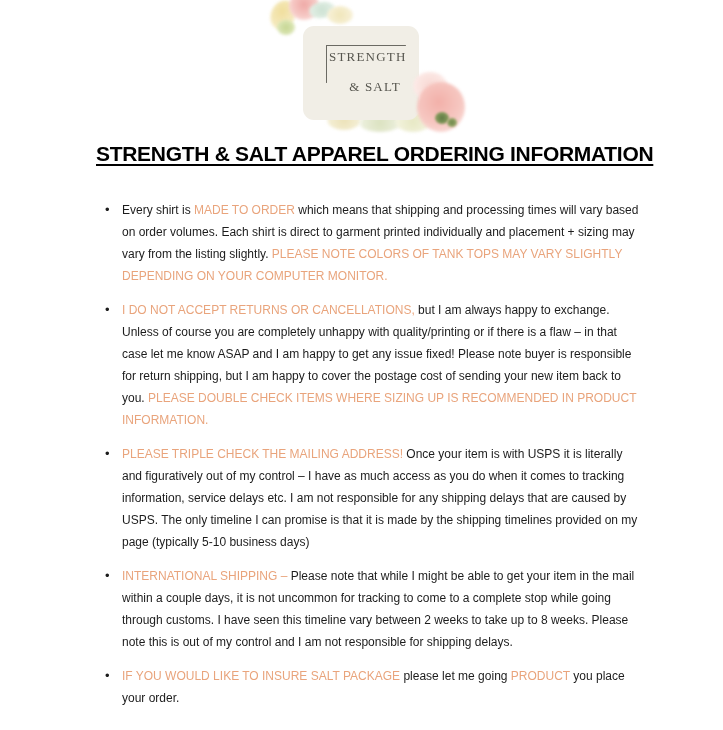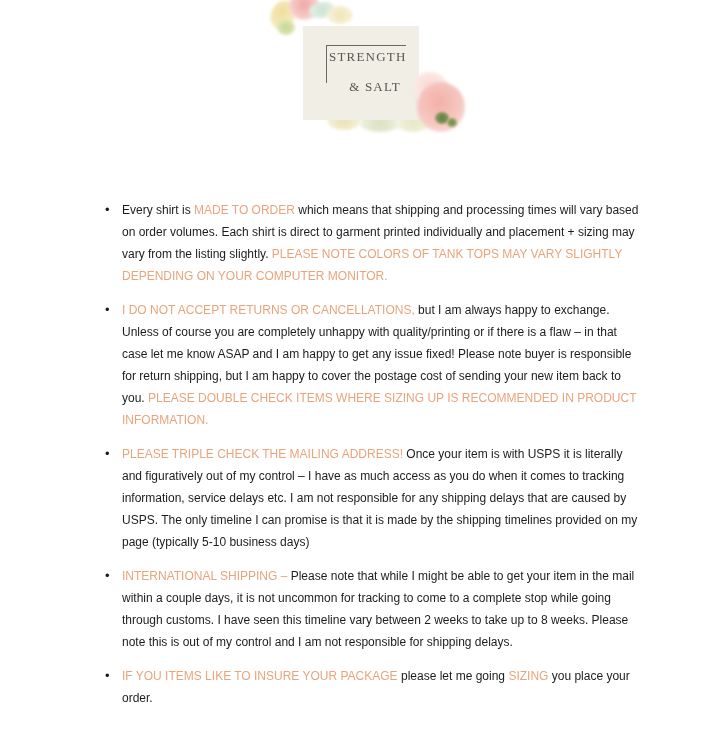--- a/index.html
+++ b/index.html
@@ -2,7 +2,7 @@
 <html style="--accent: #E9A47C; --body-text: #1C1C1C; --logo-bg: #F1EEE6; --logo-text: #57564F;"><head>
 <meta charset="utf-8">
 <style>
-  * { margin: 0; padding: 0; box-sizing: border-box; }
+  * { margin: 0; padding: 0; box-sizing: border-box; border-radius: 11px; }
   html, body { background: #ffffff; }
   body {
     width: 723px; height: 730px;

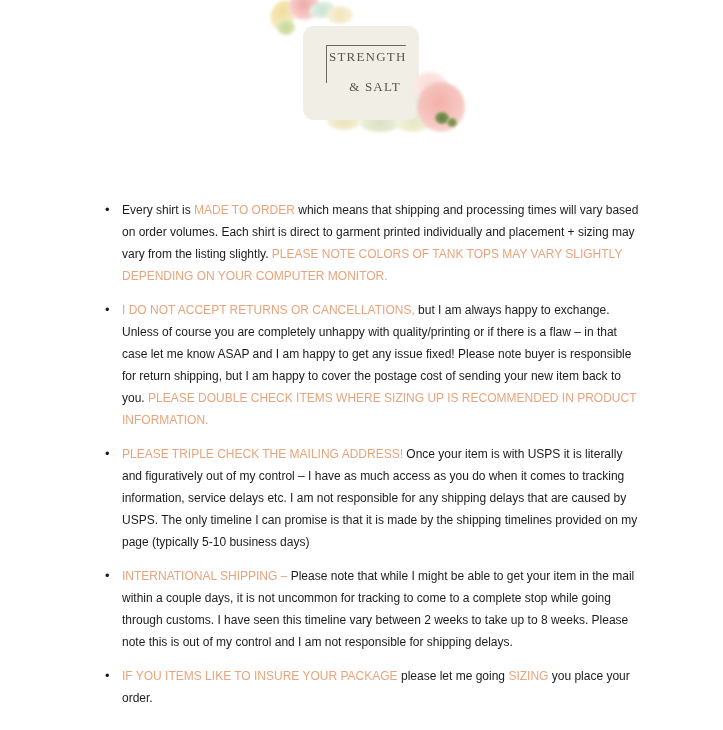--- a/index.html
+++ b/index.html
@@ -112,6 +112,7 @@
     </div>
   </div>
 
+  <div class="doc-title">STRENGTH &amp; SALT APPAREL ORDERING INFORMATION</div>
 
   <div class="content">
     <ul class="bullets">

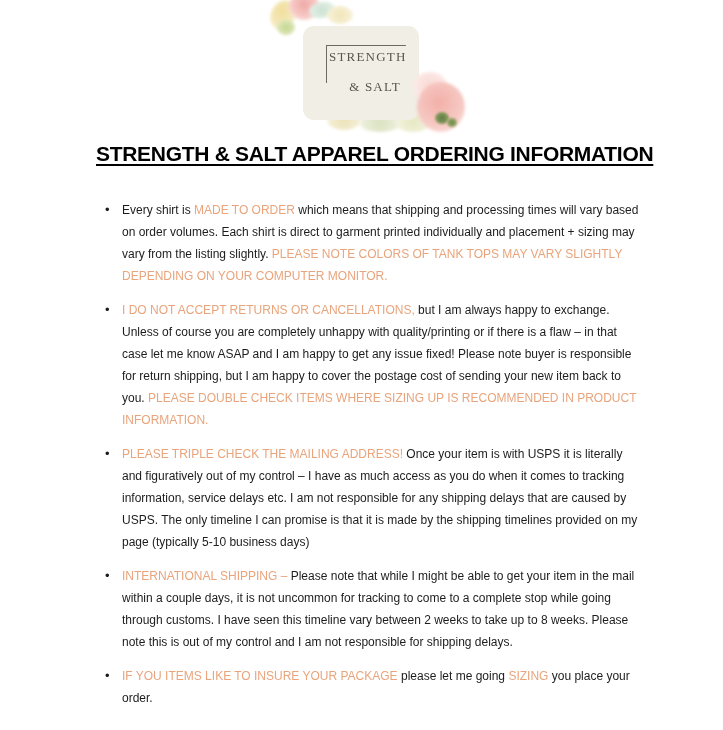--- a/index.html
+++ b/index.html
@@ -120,7 +120,7 @@
         <li class="bullet"><span class="accent">I DO NOT ACCEPT RETURNS OR CANCELLATIONS,</span><span class="normal"> but I am always happy to exchange. Unless of course you are completely unhappy with quality/printing or if there is a flaw – in that case let me know ASAP and I am happy to get any issue fixed! Please note buyer is responsible for return shipping, but I am happy to cover the postage cost of sending your new item back to you. </span><span class="accent">PLEASE DOUBLE CHECK ITEMS WHERE SIZING UP IS RECOMMENDED IN PRODUCT INFORMATION.</span></li>
         <li class="bullet"><span class="accent">PLEASE TRIPLE CHECK THE MAILING ADDRESS!</span><span class="normal"> Once your item is with USPS it is literally and figuratively out of my control – I have as much access as you do when it comes to tracking information, service delays etc. I am not responsible for any shipping delays that are caused by USPS. The only timeline I can promise is that it is made by the shipping timelines provided on my page (typically 5-10 business days)</span></li>
         <li class="bullet"><span class="accent">INTERNATIONAL SHIPPING – </span><span class="normal">Please note that while I might be able to get your item in the mail within a couple days, it is not uncommon for tracking to come to a complete stop while going through customs. I have seen this timeline vary between 2 weeks to take up to 8 weeks. Please note this is out of my control and I am not responsible for shipping delays.</span></li>
-        <li class="bullet"><span class="accent">IF YOU ITEMS LIKE TO INSURE YOUR PACKAGE</span><span class="normal">  please let me going </span><span class="accent">SIZING</span><span class="normal"> you place your order.</span></li>
+        <li class="bullet"><span class="accent">IF YOU WOULD LIKE TO INSURE SALT PACKAGE</span><span class="normal">  please let me going </span><span class="accent">SIZING</span><span class="normal"> you place your order.</span></li>
       </ul>
   </div>
 

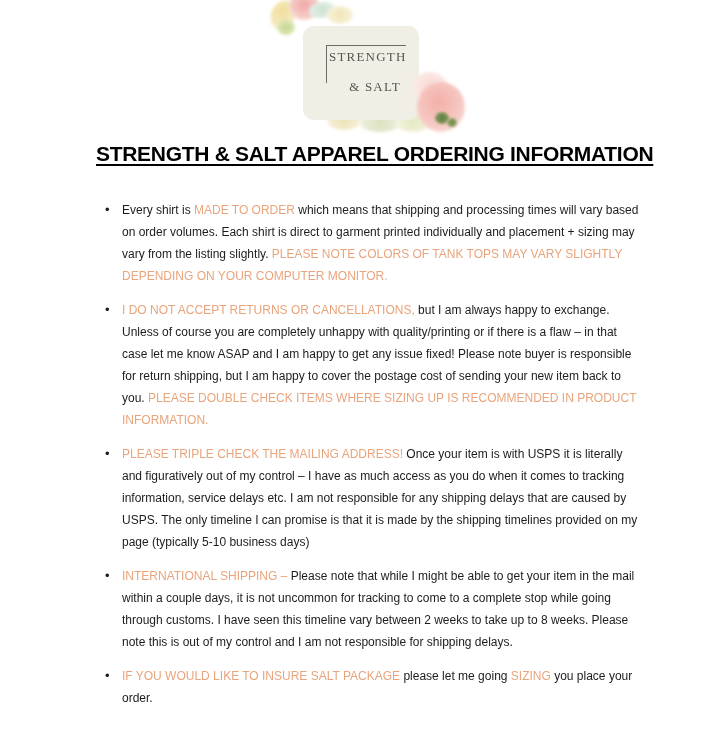--- a/index.html
+++ b/index.html
@@ -120,7 +120,7 @@
         <li class="bullet"><span class="accent">I DO NOT ACCEPT RETURNS OR CANCELLATIONS,</span><span class="normal"> but I am always happy to exchange. Unless of course you are completely unhappy with quality/printing or if there is a flaw – in that case let me know ASAP and I am happy to get any issue fixed! Please note buyer is responsible for return shipping, but I am happy to cover the postage cost of sending your new item back to you. </span><span class="accent">PLEASE DOUBLE CHECK ITEMS WHERE SIZING UP IS RECOMMENDED IN PRODUCT INFORMATION.</span></li>
         <li class="bullet"><span class="accent">PLEASE TRIPLE CHECK THE MAILING ADDRESS!</span><span class="normal"> Once your item is with USPS it is literally and figuratively out of my control – I have as much access as you do when it comes to tracking information, service delays etc. I am not responsible for any shipping delays that are caused by USPS. The only timeline I can promise is that it is made by the shipping timelines provided on my page (typically 5-10 business days)</span></li>
         <li class="bullet"><span class="accent">INTERNATIONAL SHIPPING – </span><span class="normal">Please note that while I might be able to get your item in the mail within a couple days, it is not uncommon for tracking to come to a complete stop while going through customs. I have seen this timeline vary between 2 weeks to take up to 8 weeks. Please note this is out of my control and I am not responsible for shipping delays.</span></li>
-        <li class="bullet"><span class="accent">IF YOU WOULD LIKE TO INSURE SALT PACKAGE</span><span class="normal">  please let me going </span><span class="accent">SIZING</span><span class="normal"> you place your order.</span></li>
+        <li class="bullet"><span class="accent">IF YOU WOULD LIKE TO INSURE SALT PACKAGE</span><span class="normal">  please let me going </span><span class="accent">PRODUCT</span><span class="normal"> you place your order.</span></li>
       </ul>
   </div>
 

